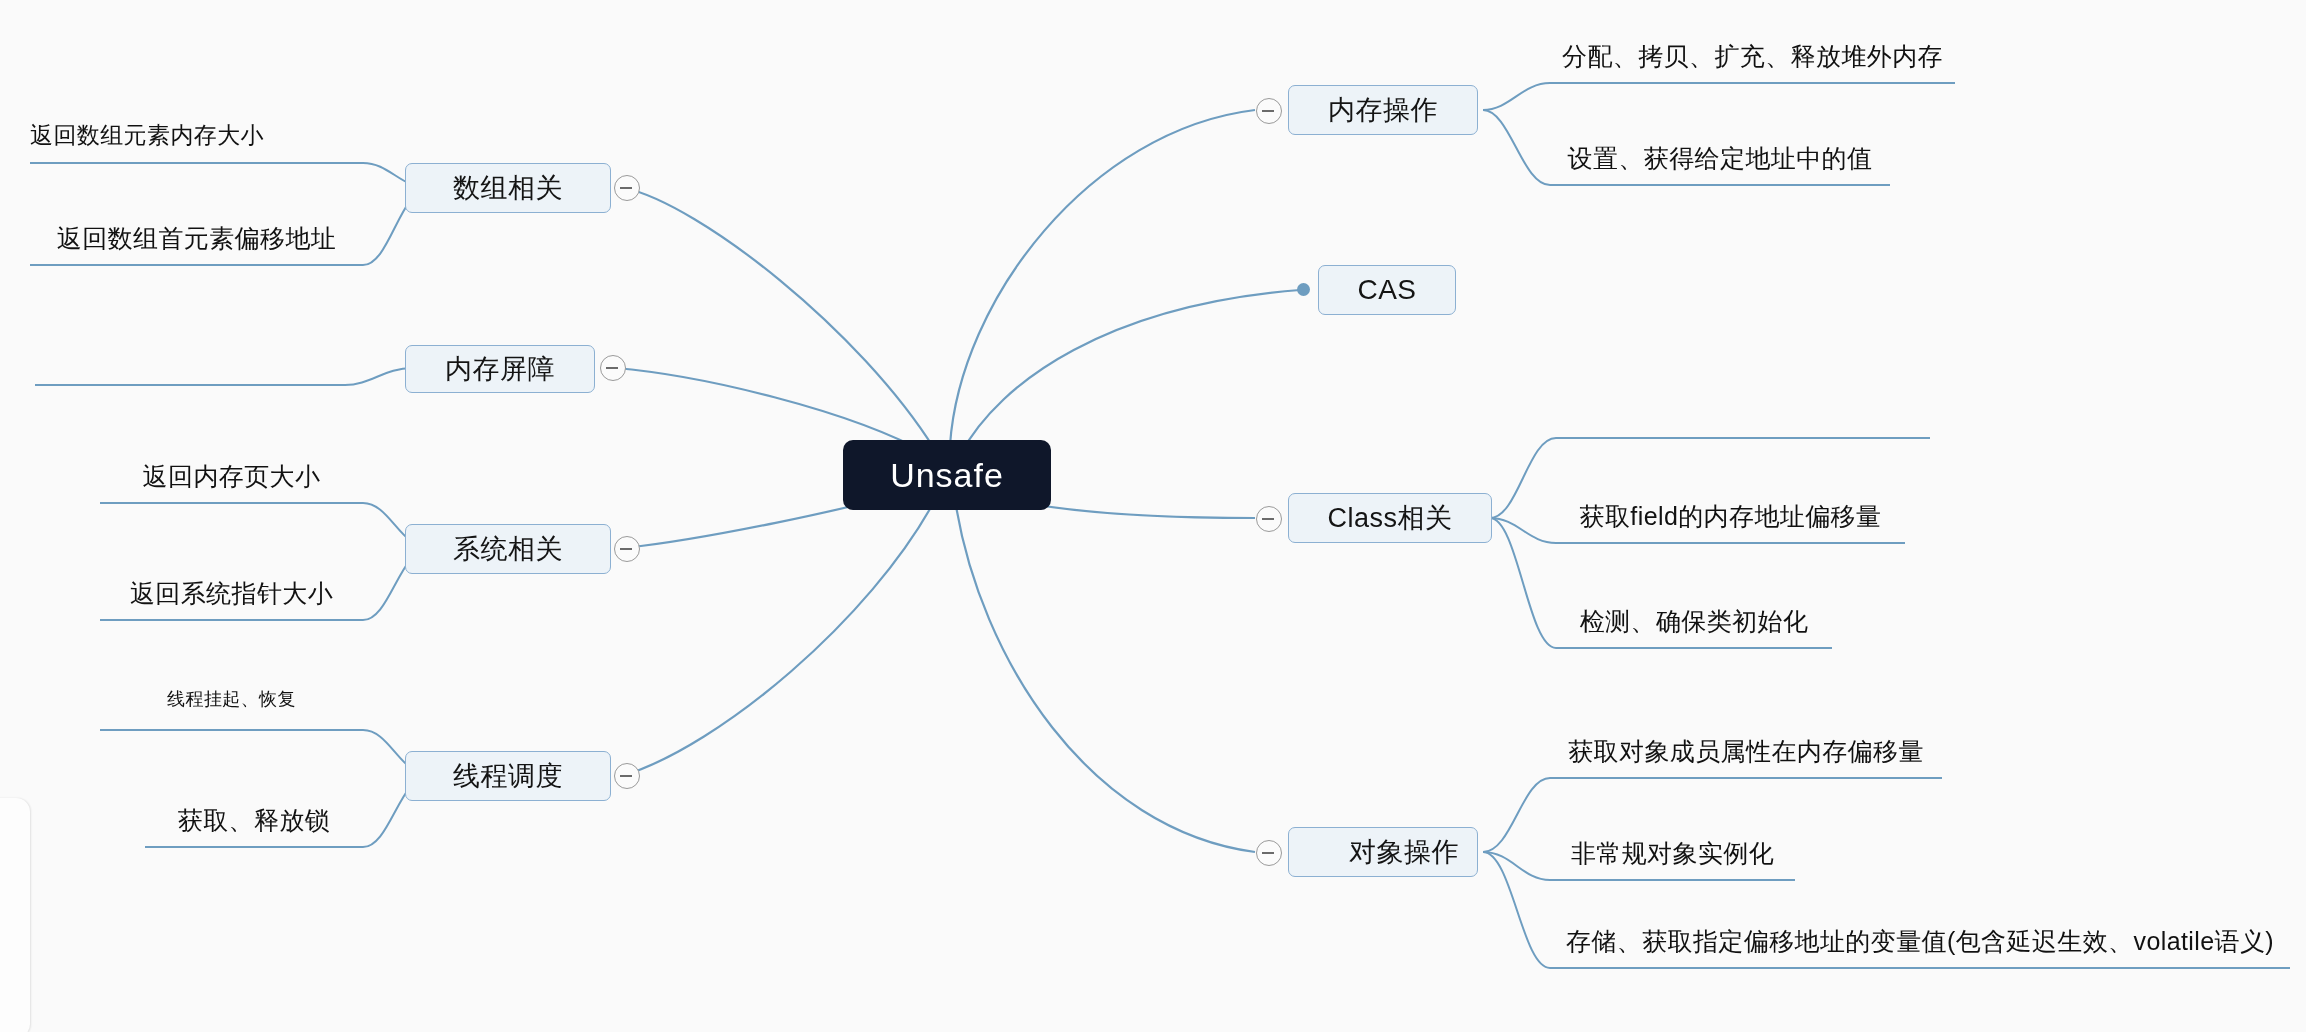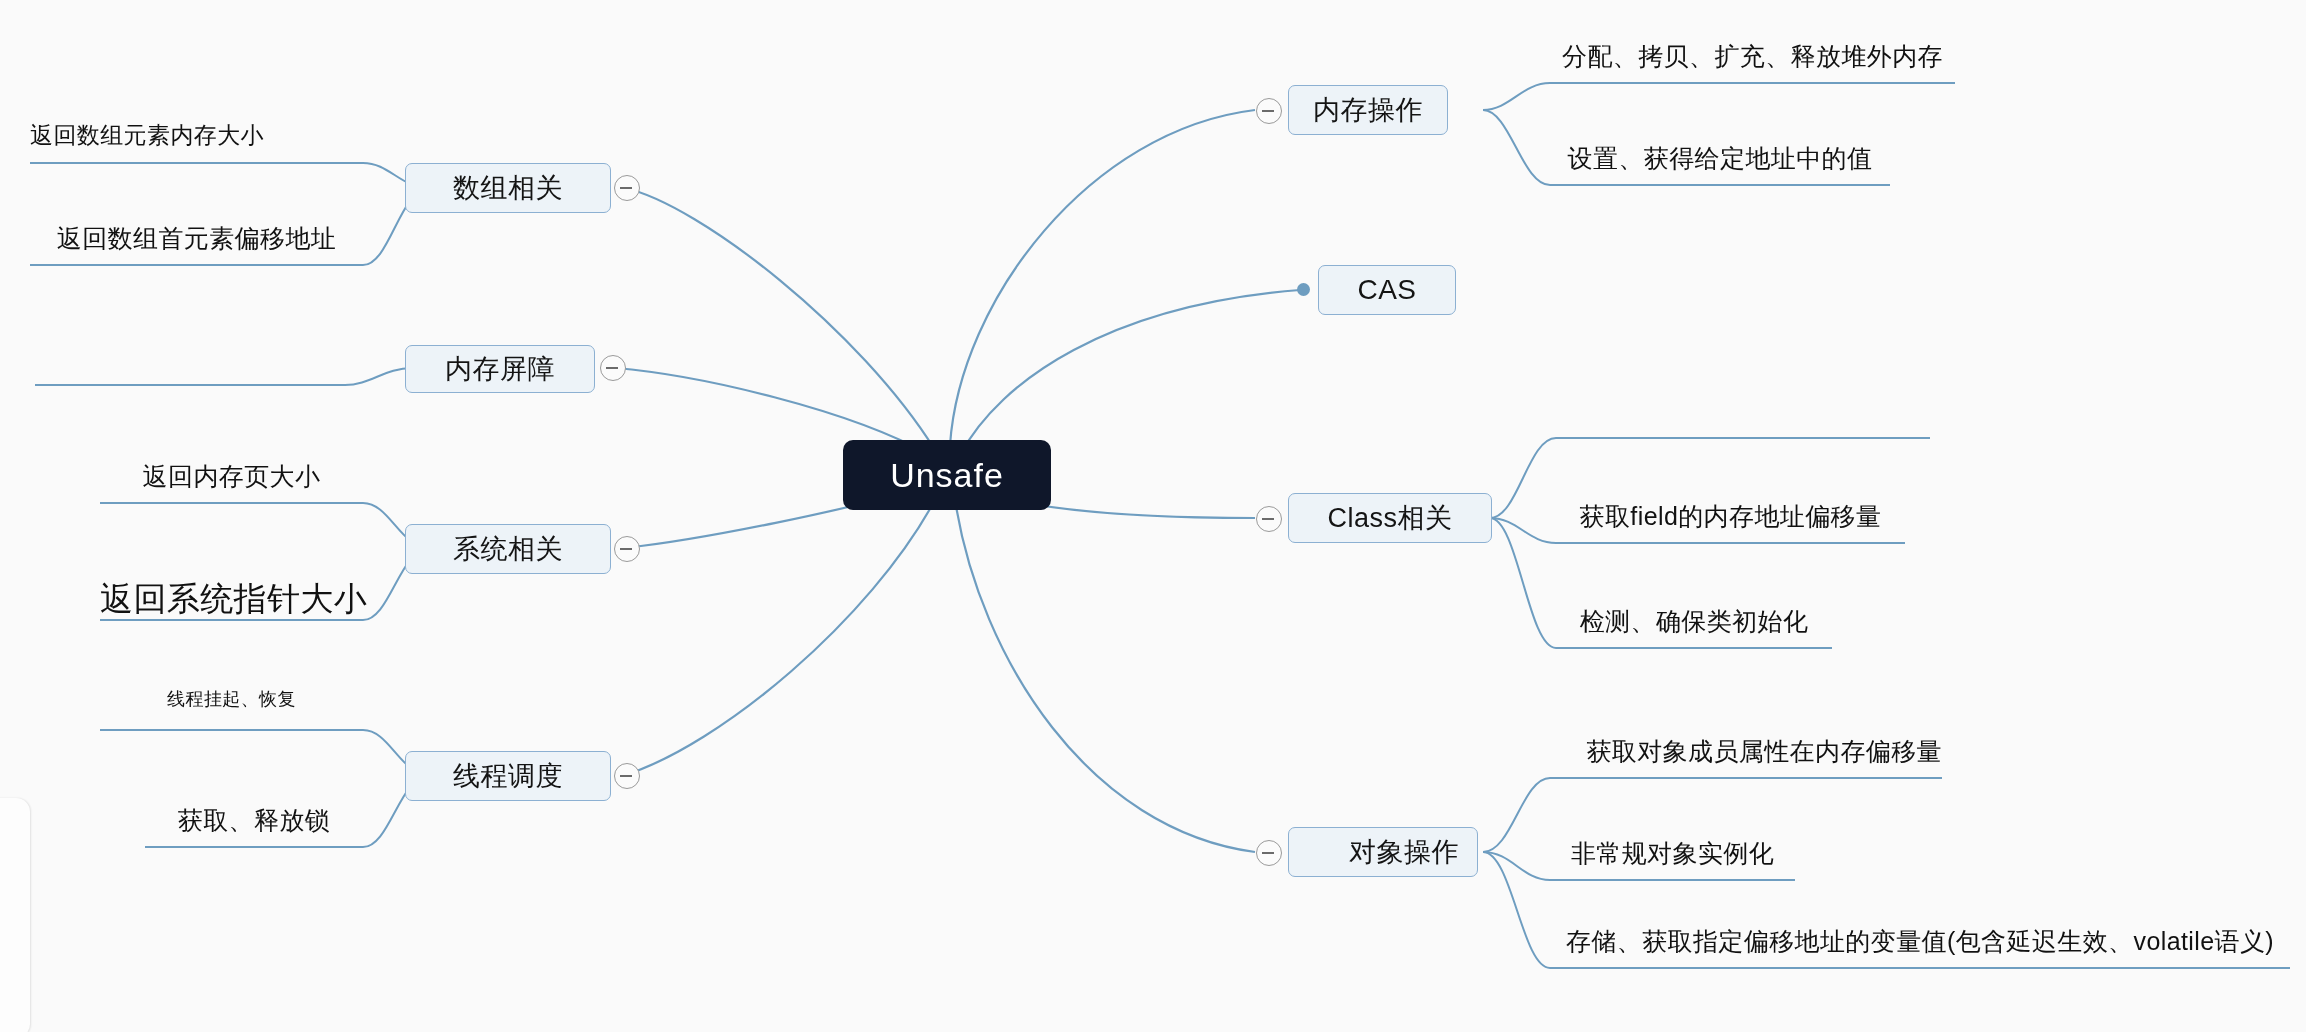--- a/index.html
+++ b/index.html
@@ -165,7 +165,7 @@
   <div class="toggle" style="left:614px; top:763px;"></div>
 
   <div class="toggle" style="left:1256px; top:98px;"></div>
-  <div class="node" style="left:1288px; top:85px; width:160px; height:50px; font-size:27px;">
+  <div class="node" style="left:1288px; top:85px; width:190px; height:50px; font-size:27px;">
     <span>内存操作</span>
   </div>
 

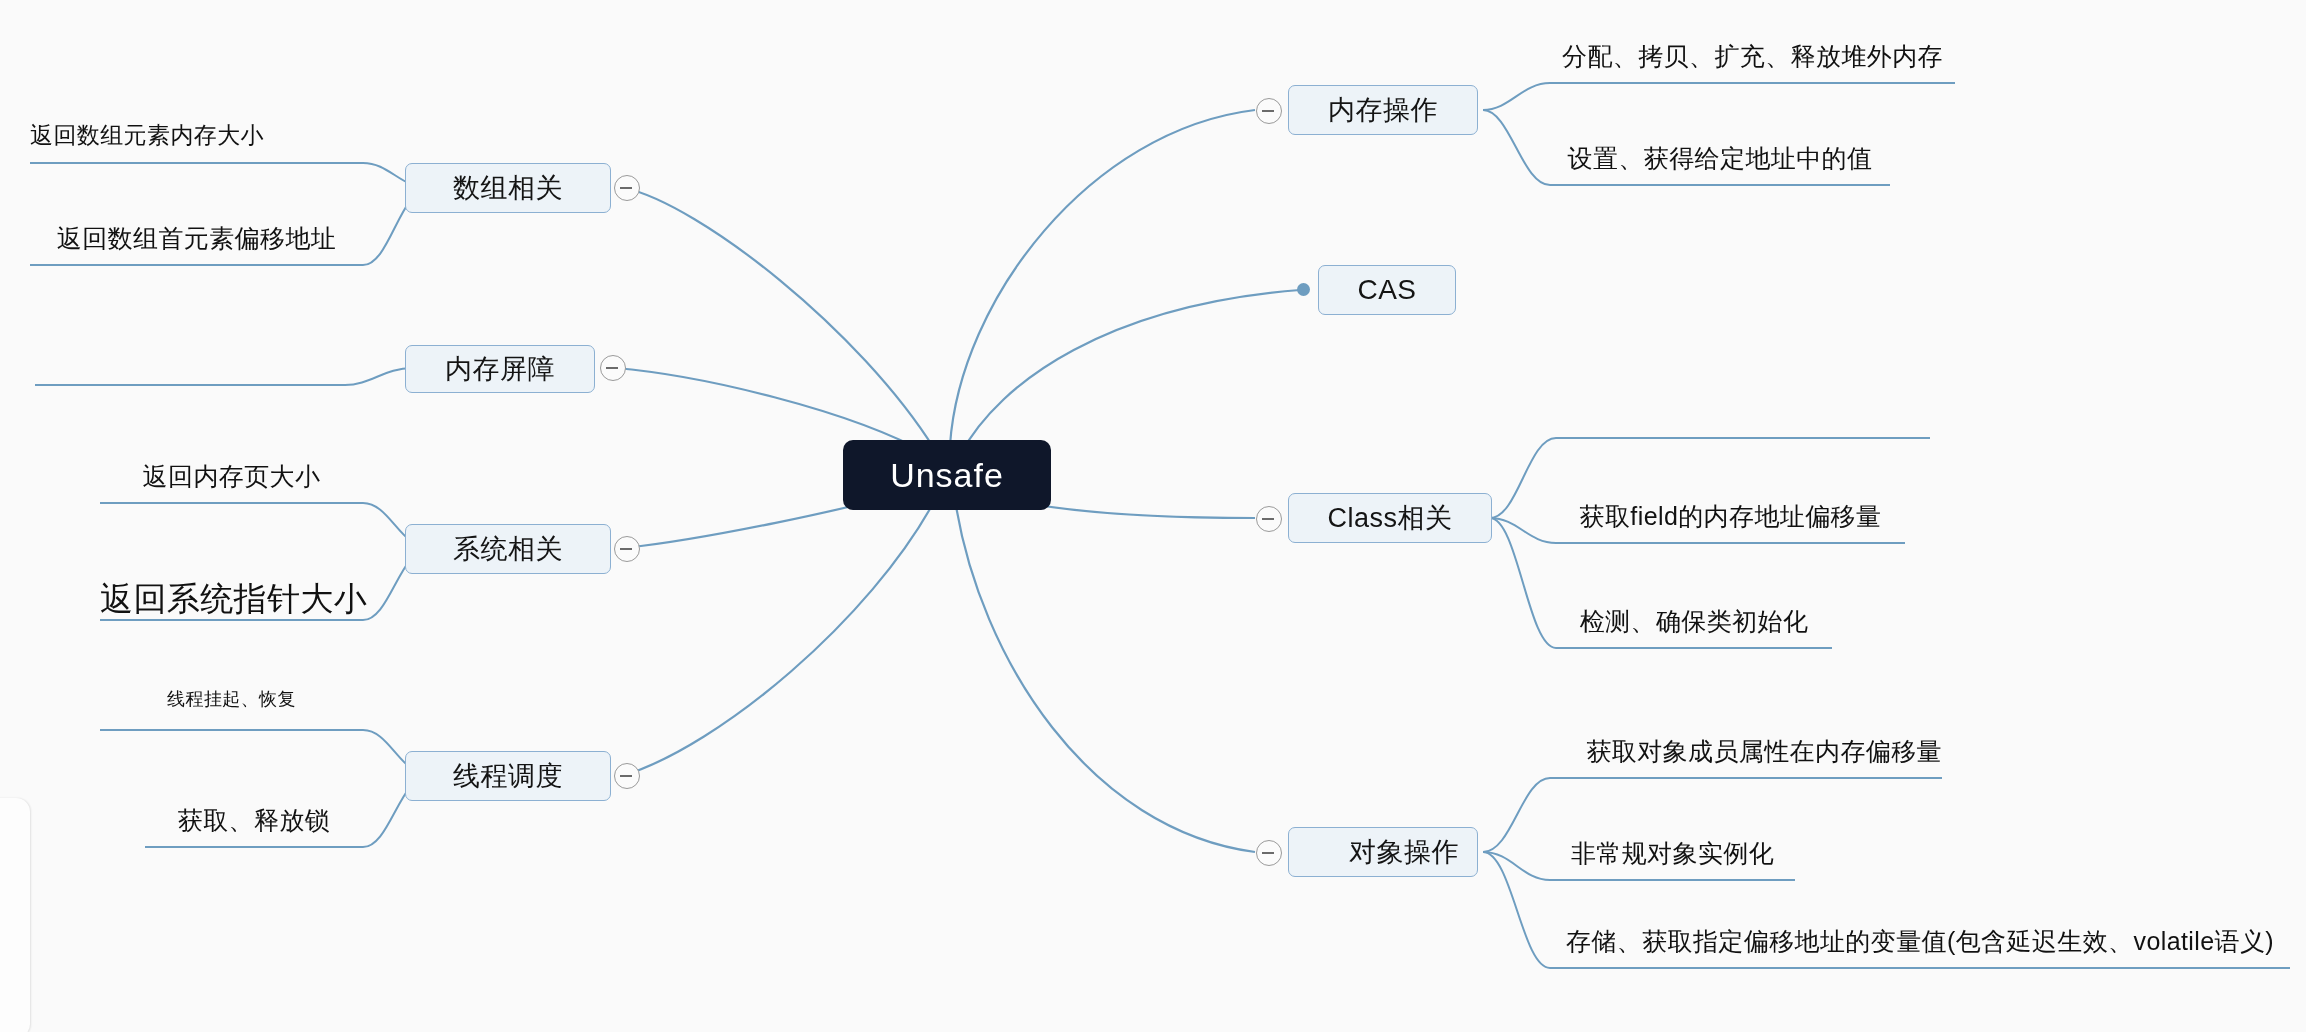--- a/index.html
+++ b/index.html
@@ -189,7 +189,7 @@
 
 
   <div class="leaf" style="left:100px; top:460px; width:263px; text-align:center; font-size:25px;">返回内存页大小</div>
-  <div class="leaf" style="left:100px; top:577px; width:263px; text-align:center; font-size:33px;">返回系统指针大小</div>
+  <div class="leaf" style="left:100px; top:577px; width:263px; text-align:center; font-size:25px;">返回系统指针大小</div>
 
   <div class="leaf" style="left:100px; top:687px; width:263px; text-align:center; font-size:18px;">线程挂起、恢复</div>
   <div class="leaf" style="left:145px; top:804px; width:218px; text-align:center; font-size:25px;">获取、释放锁</div>

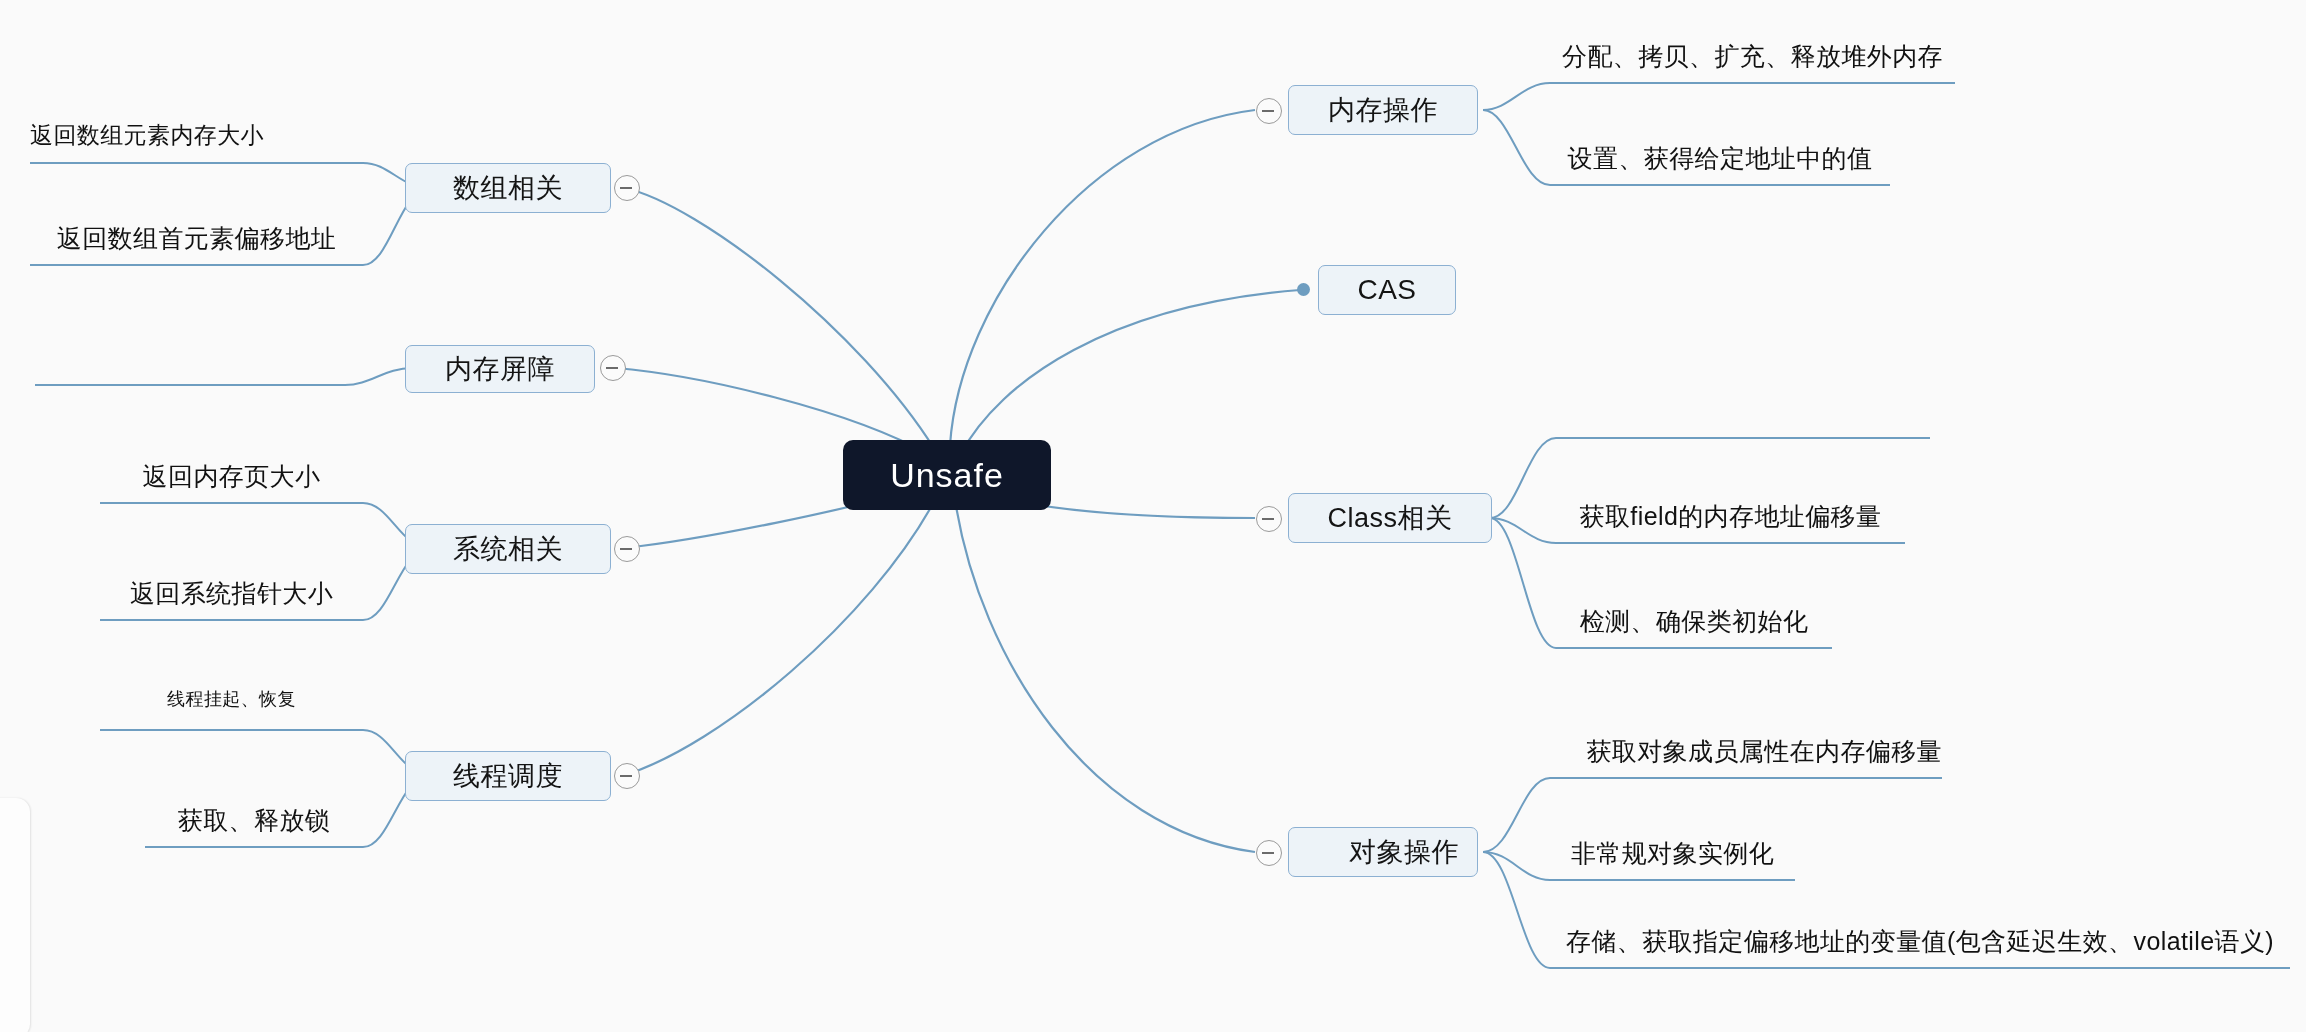--- a/index.html
+++ b/index.html
@@ -200,7 +200,7 @@
   <div class="leaf" style="left:1556px; top:500px; width:349px; text-align:center; font-size:25px;">获取field的内存地址偏移量</div>
   <div class="leaf" style="left:1556px; top:605px; width:276px; text-align:center; font-size:25px;">检测、确保类初始化</div>
 
-  <div class="leaf" style="left:1550px; top:735px; width:392px; text-align:right; font-size:25px;">获取对象成员属性在内存偏移量</div>
+  <div class="leaf" style="left:1550px; top:735px; width:392px; text-align:center; font-size:25px;">获取对象成员属性在内存偏移量</div>
   <div class="leaf" style="left:1550px; top:837px; width:245px; text-align:center; font-size:25px;">非常规对象实例化</div>
   <div class="leaf" style="left:1550px; top:925px; width:740px; text-align:center; font-size:25px;">存储、获取指定偏移地址的变量值(包含延迟生效、volatile语义)</div>
 

